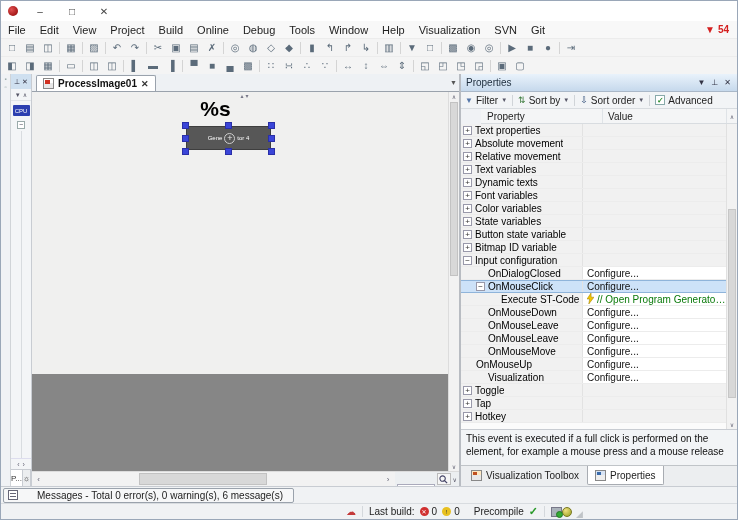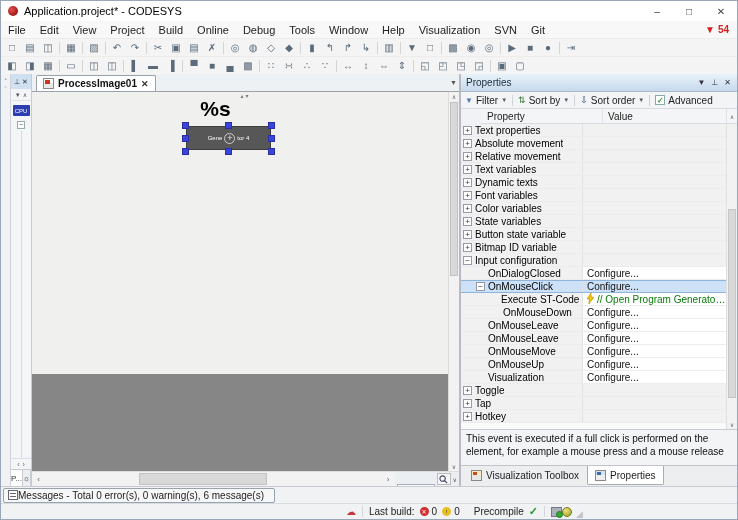--- a/index.html
+++ b/index.html
@@ -138,7 +138,6 @@
 
   <div class="titlebar">
     <span class="app-icon"></span>
-    <span class="title-text">Application.project* - CODESYS</span>
     <span class="win-btn">–</span>
     <span class="win-btn">□</span>
     <span class="win-btn">✕</span>

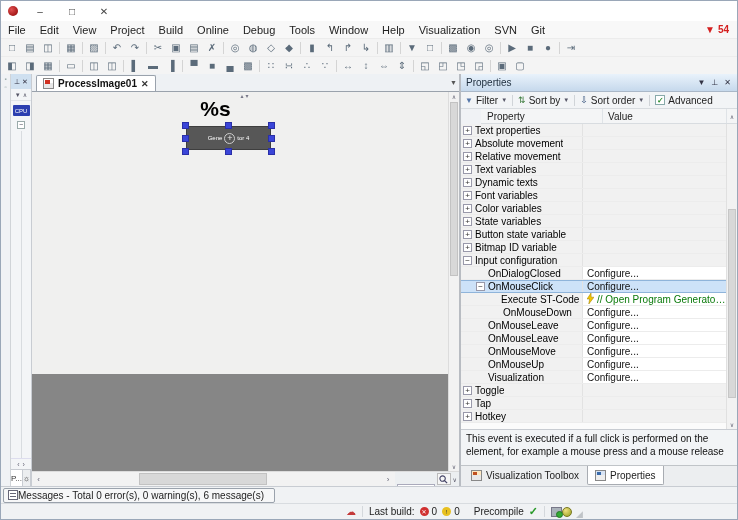--- a/index.html
+++ b/index.html
@@ -591,7 +591,7 @@
               </div>
             </div>
             <div class="prow">
-              <div class="pcell" style="padding-left: 30px; align-items: flex-end;">
+              <div class="pcell" style="padding-left: 15px; align-items: flex-end;">
                 <span class="expander-spacer"></span>
                 <span class="plabel">OnMouseDown</span>
               </div>

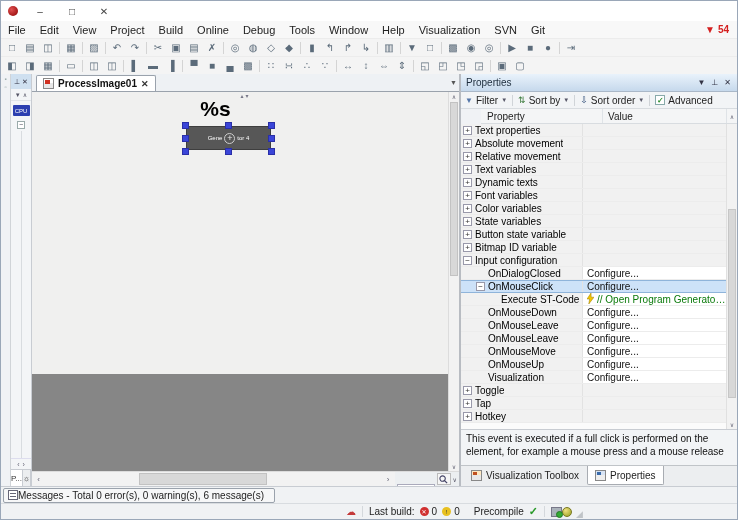--- a/index.html
+++ b/index.html
@@ -627,7 +627,7 @@
               </div>
             </div>
             <div class="prow">
-              <div class="pcell" style="padding-left: 15px;">
+              <div class="pcell" style="padding-left: 3px;">
                 <span class="expander-spacer"></span>
                 <span class="plabel">OnMouseUp</span>
               </div>

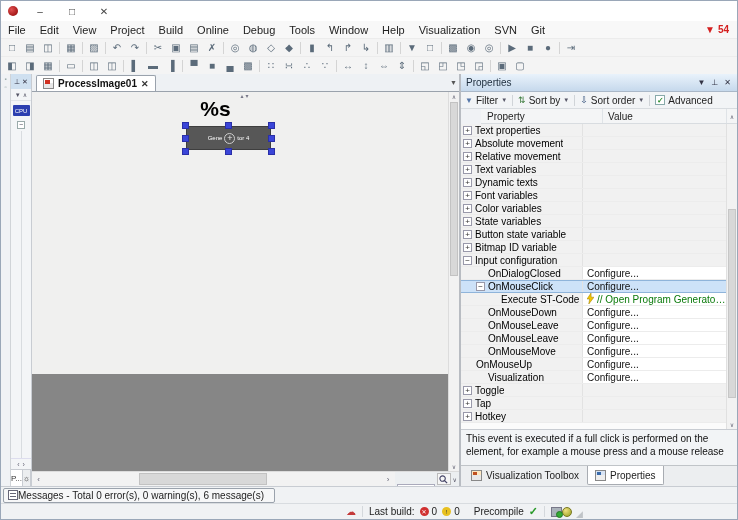--- a/index.html
+++ b/index.html
@@ -114,7 +114,7 @@
 
   
   .messages { height: 17px; background: #f0f2f4; border-top: 1px solid #c8ccd2; display: flex; align-items: center; flex: 0 0 auto; }
-  .msg-tab { height: 15px; margin-left: 2px; border: 1px solid #9aa2ac; background: #f6f7f8; display: flex; align-items: center; gap: 0; font-size: 10px; color: #222; padding: 0 10px 0 4px; border-radius: 2px; }
+  .msg-tab { height: 15px; margin-left: 2px; border: 1px solid #9aa2ac; background: #f6f7f8; display: flex; align-items: center; gap: 19px; font-size: 10px; color: #222; padding: 0 10px 0 4px; border-radius: 2px; }
   .msg-icon { width: 10px; height: 10px; border: 1px solid #667; background: #fff; position: relative; }
   .msg-icon::after { content: ""; position: absolute; left: 1px; right: 1px; top: 2px; height: 1px; background: #667; box-shadow: 0 3px 0 #667; }
 

